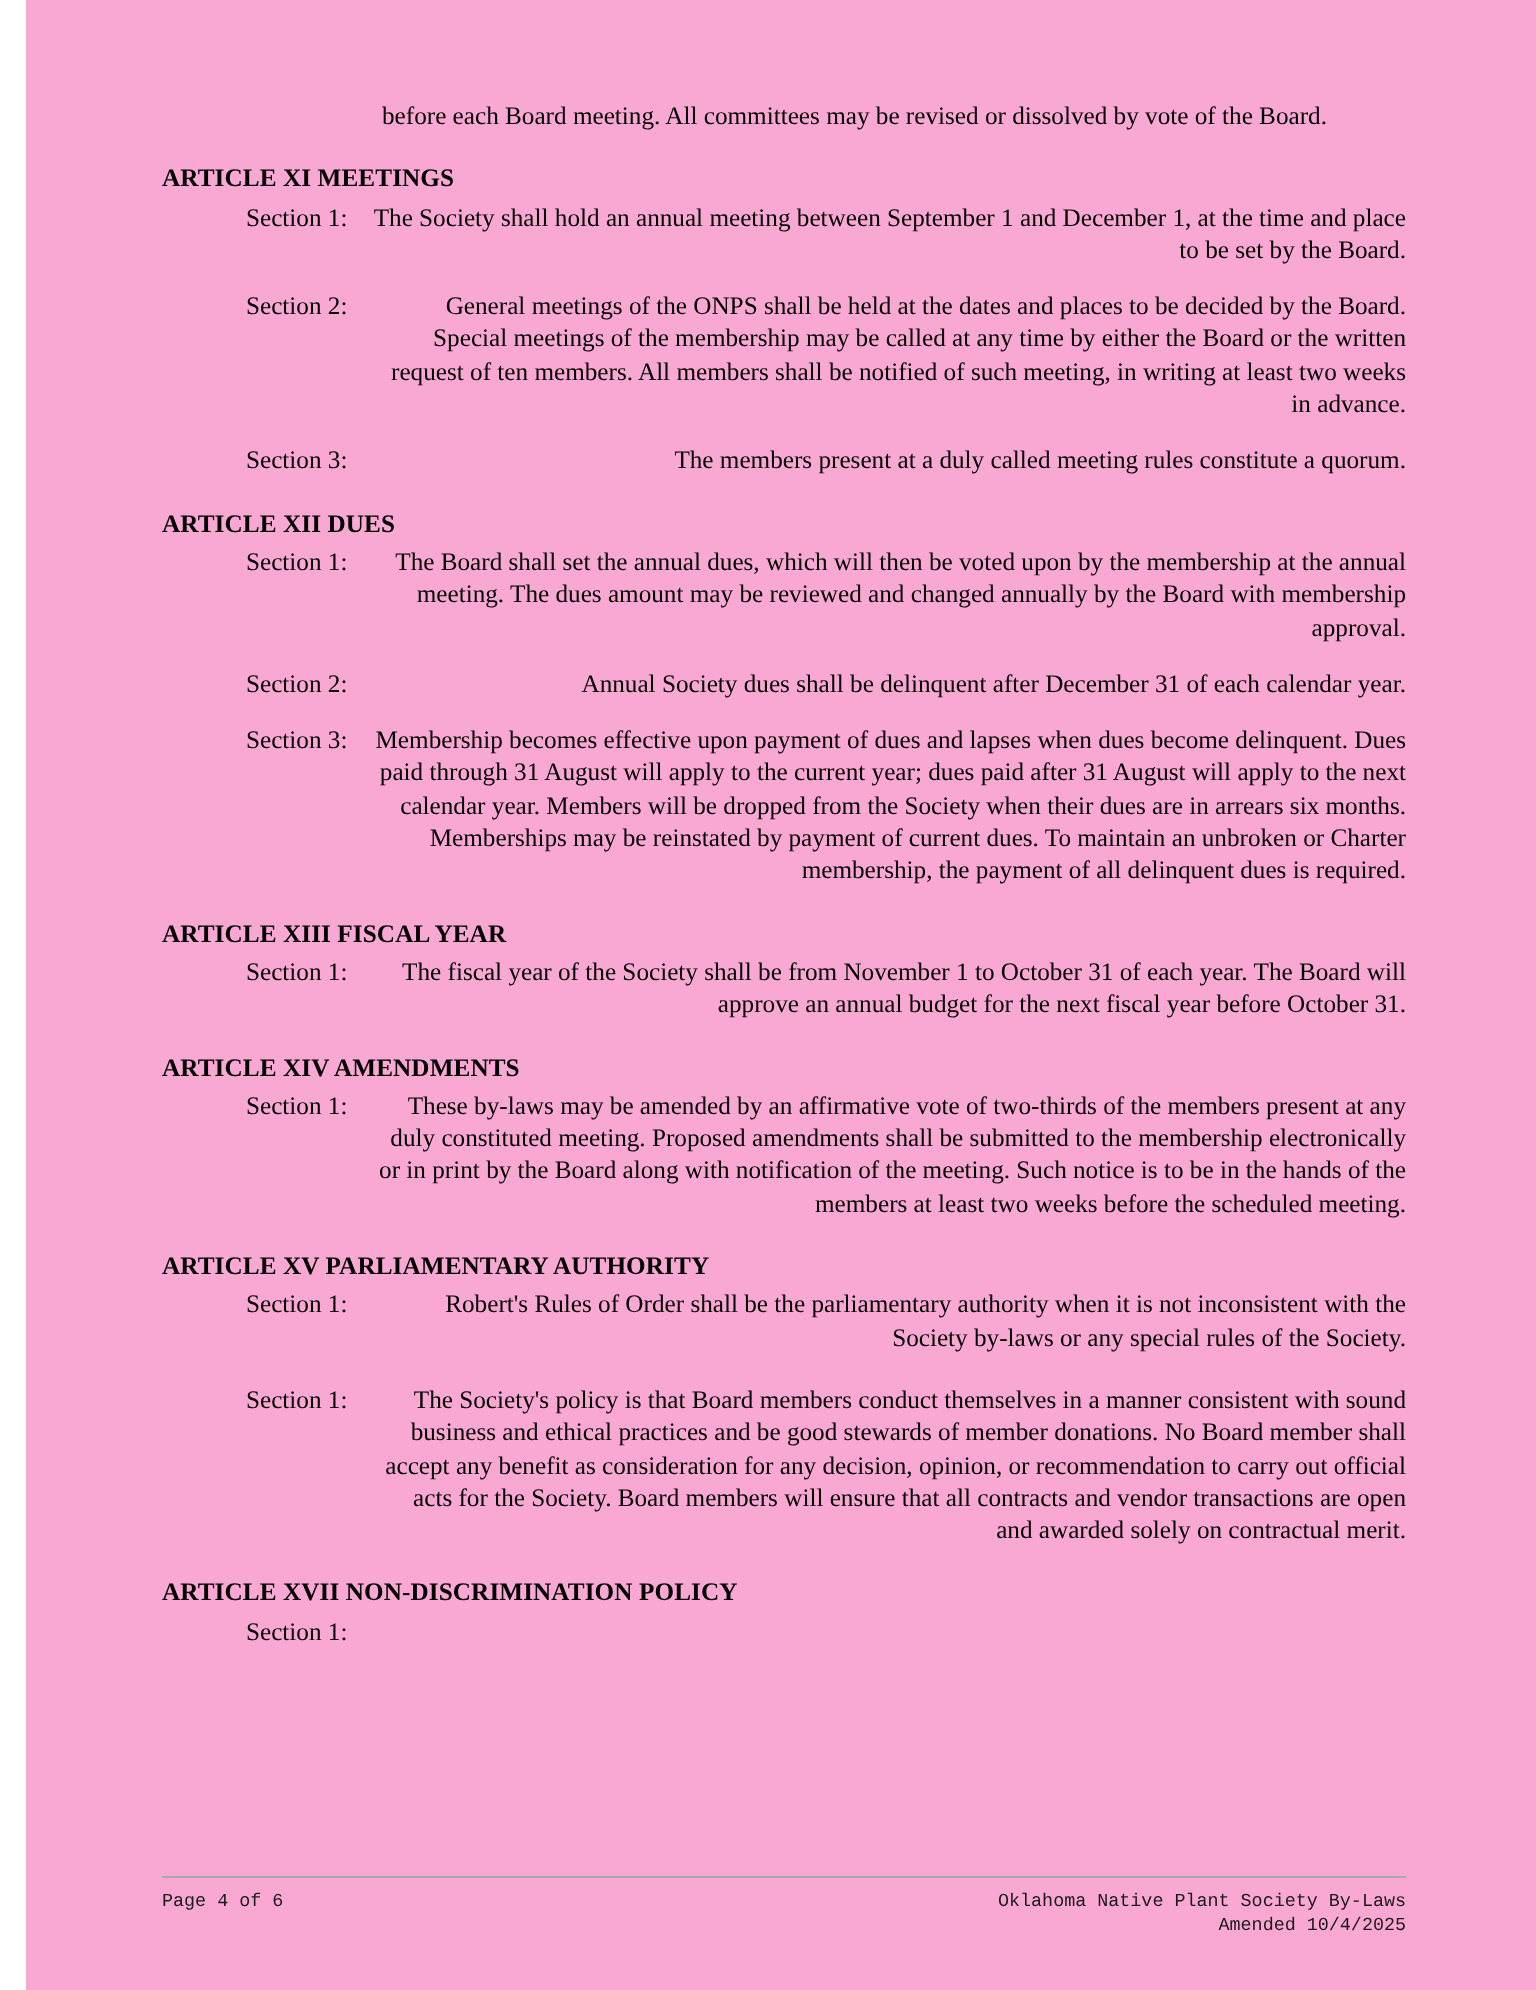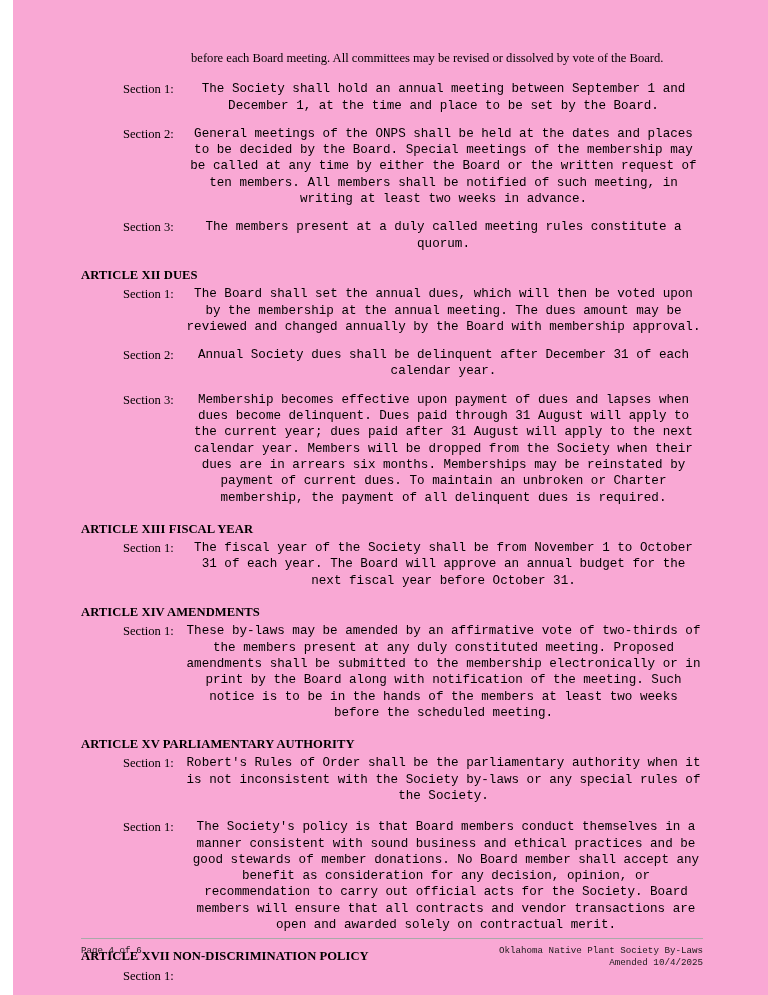--- a/index.html
+++ b/index.html
@@ -109,6 +109,7 @@
 
     <div id="articles">
         <div class="article">
+          <div class="article-heading">ARTICLE XI MEETINGS</div>
           <div class="section">
             <div class="section-label">Section 1:</div>
             <div class="section-body">The Society shall hold an annual meeting between September 1 and December 1, at the time and place to be set by the Board.</div>

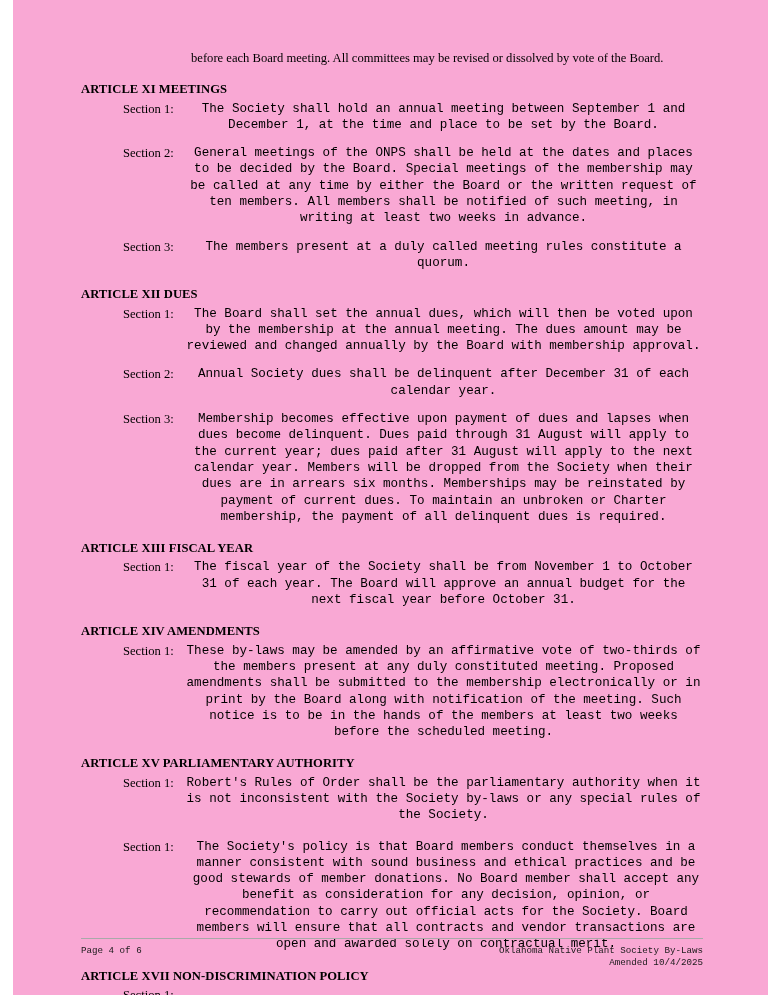--- a/index.html
+++ b/index.html
@@ -66,8 +66,7 @@
   }
   .section-body {
     flex: 1 1 auto;
-    text-align: center;
-    font-family: Liberation Mono, monospace;
+    text-align: right;
   }
   .section.wide-gap .section-body {
     padding-left: 5px;

